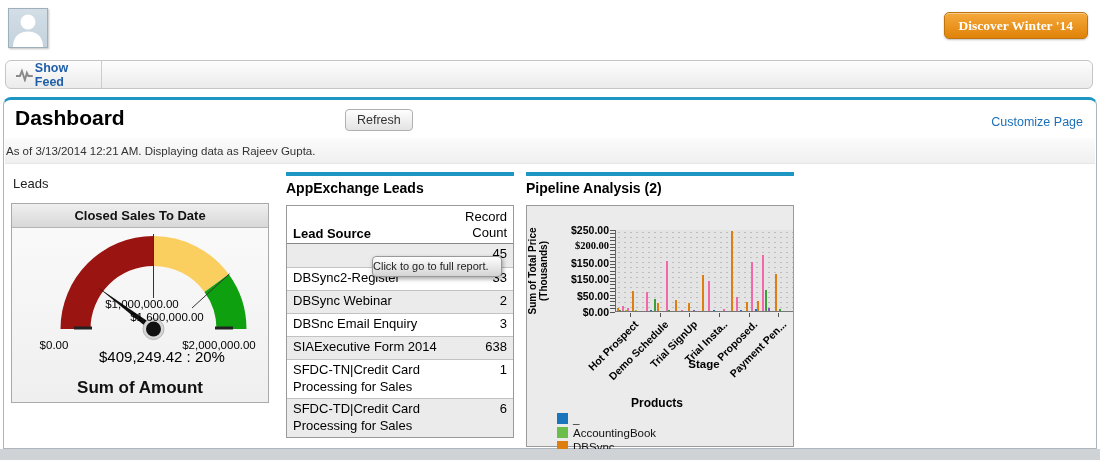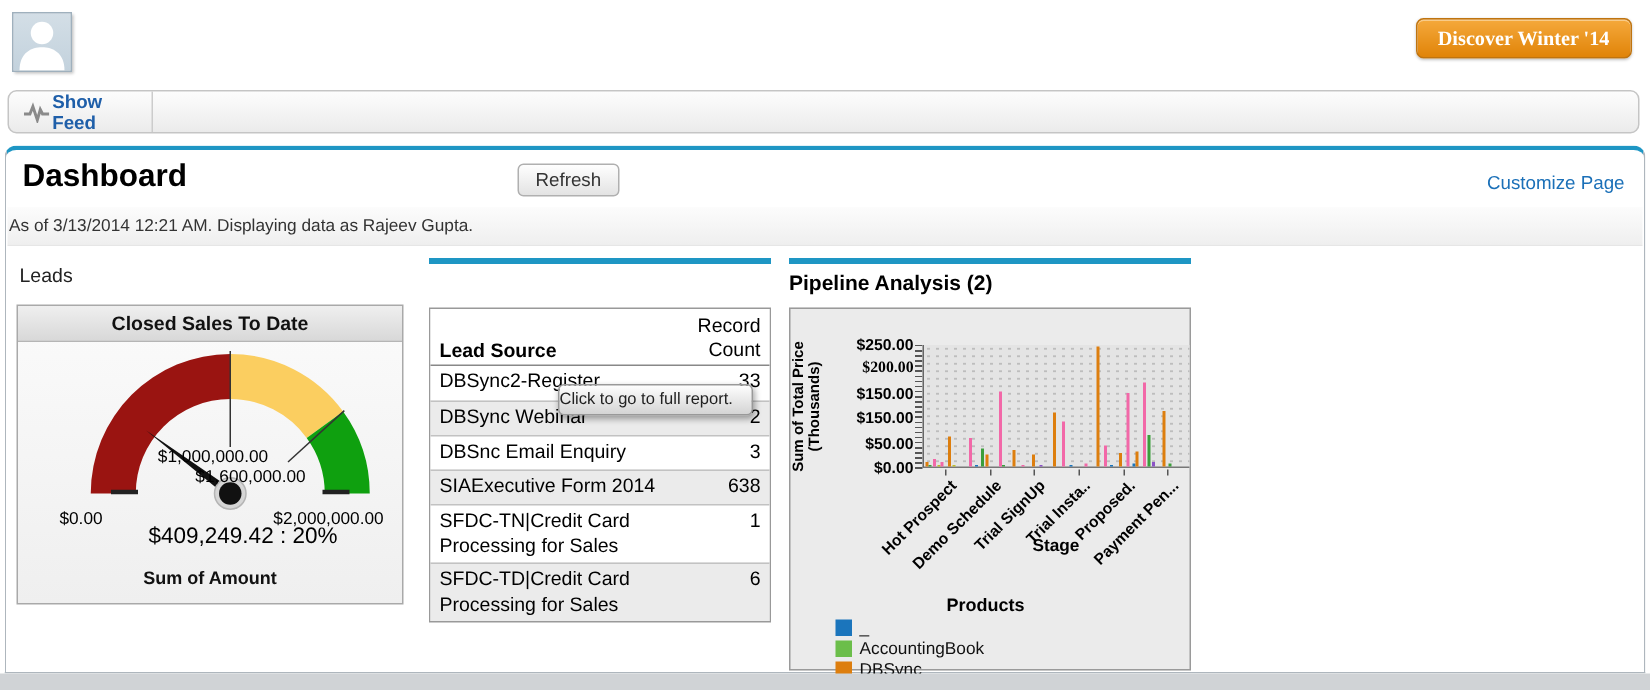--- a/index.html
+++ b/index.html
@@ -151,6 +151,7 @@
   </div>
 
   <div class="accent c2"></div>
+  <div class="comp-title c2">AppExchange Leads</div>
   <div class="leads-table">
     <div class="thead">
       <div class="th-source">Lead Source</div>

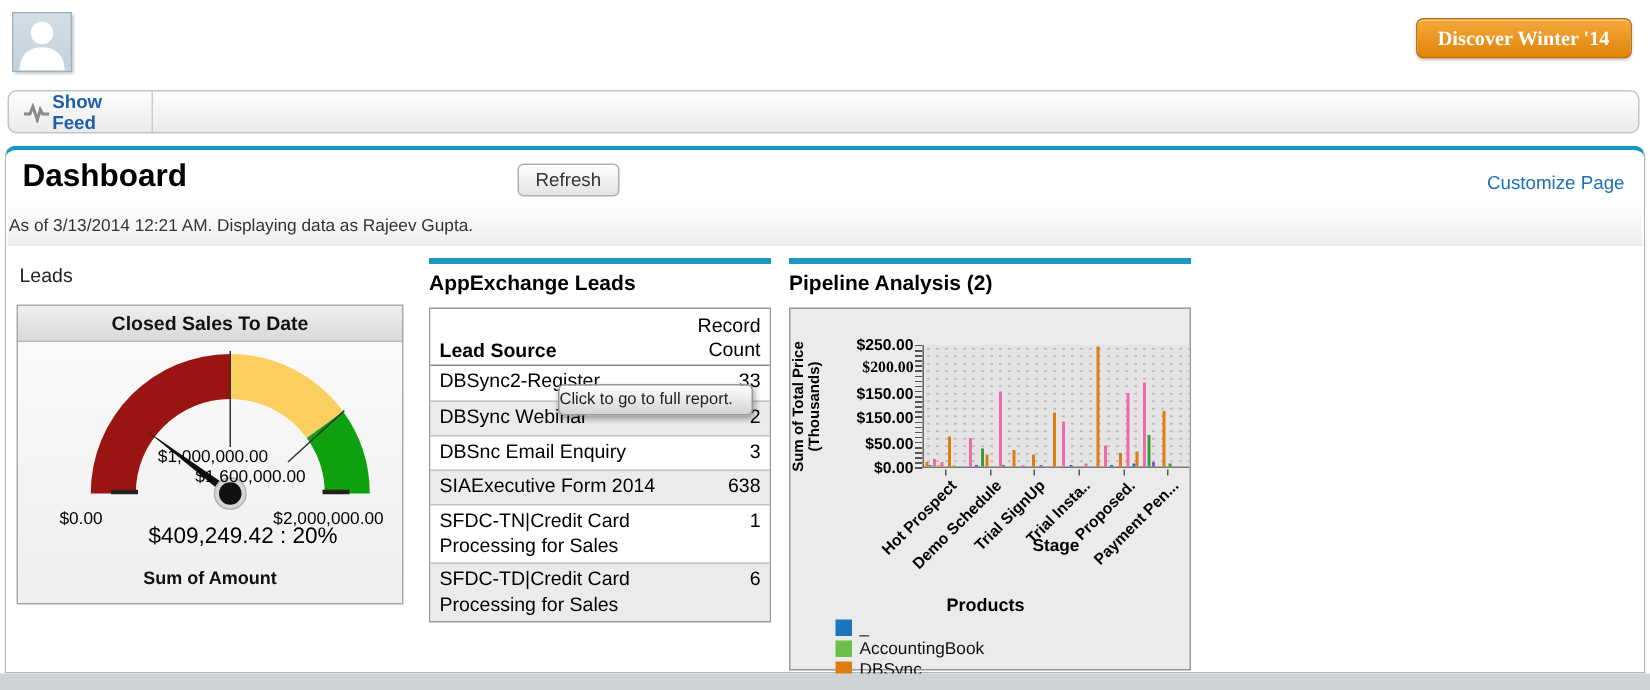--- a/index.html
+++ b/index.html
@@ -158,6 +158,10 @@
       <div class="th-count">Record Count</div>
     </div>
     <div id="table-rows">
+        <div class="trow alt">
+          <div class="td-source"></div>
+          <div class="td-count">45</div>
+        </div>
         <div class="trow">
           <div class="td-source">DBSync2-Register</div>
           <div class="td-count">33</div>

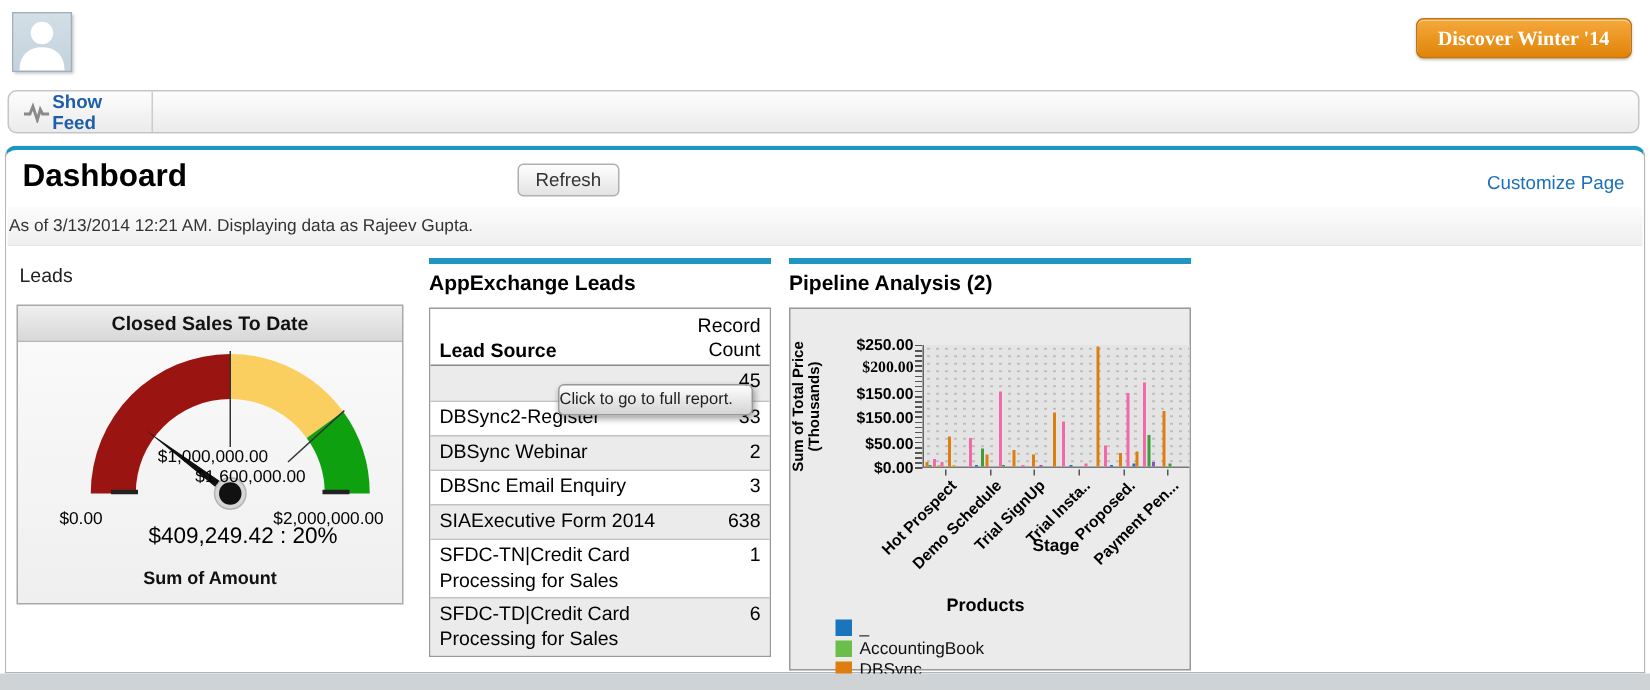--- a/index.html
+++ b/index.html
@@ -54,7 +54,7 @@
   .gauge-title { height:24px; line-height:24px; text-align:center; font-size:13px; font-weight:bold;
     background:linear-gradient(#efefef,#d8d8d8); border-bottom:1px solid #b5b5b5; color:#111; }
   .gauge-body { width:258px; height:138px; }
-  .gauge-footer { text-align:center; font-size:12px; font-weight:bold; color:#111; margin-top:12px; }
+  .gauge-footer { text-align:center; font-size:17px; font-weight:bold; color:#111; margin-top:12px; }
 
   
   .leads-table { position:absolute; left:282px; top:105px; width:228px; border:1px solid #999;

